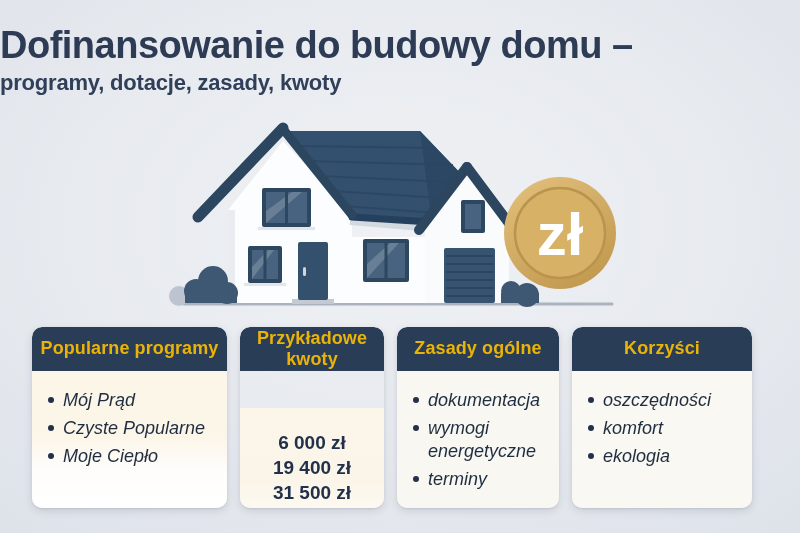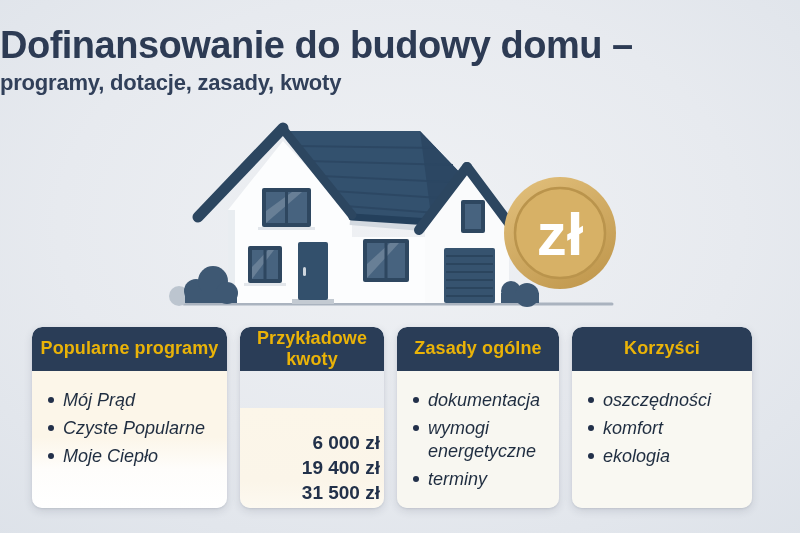--- a/index.html
+++ b/index.html
@@ -54,7 +54,7 @@
     flex:0 0 auto; width:6px; height:6px; border-radius:50%;
     background:#22304a; margin:8px 9px 0 2px;
   }
-  .amounts{display:flex; flex-direction:column; align-items:flex-end; margin-top:10px;}
+  .amounts{display:flex; flex-direction:column; align-items:center; margin-top:10px;}
   .amount{
     font-size:19px; font-weight:700; color:#22314a; line-height:25px;
     white-space:nowrap;

